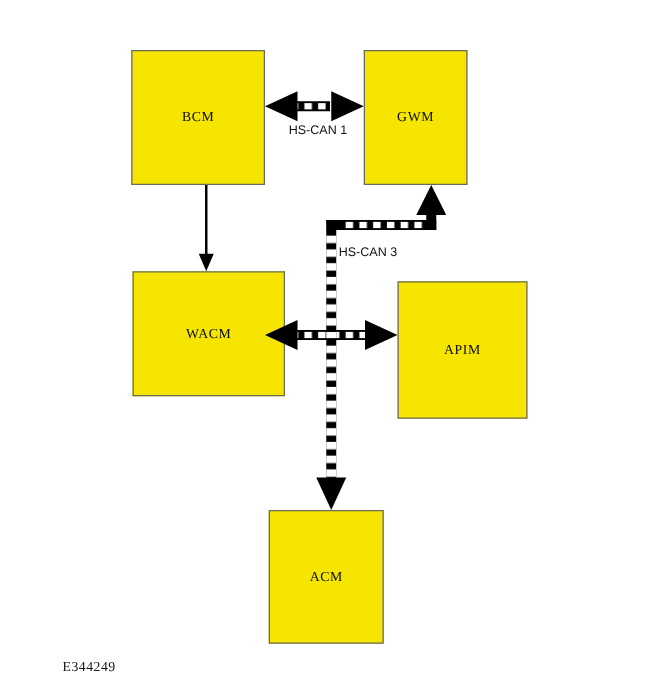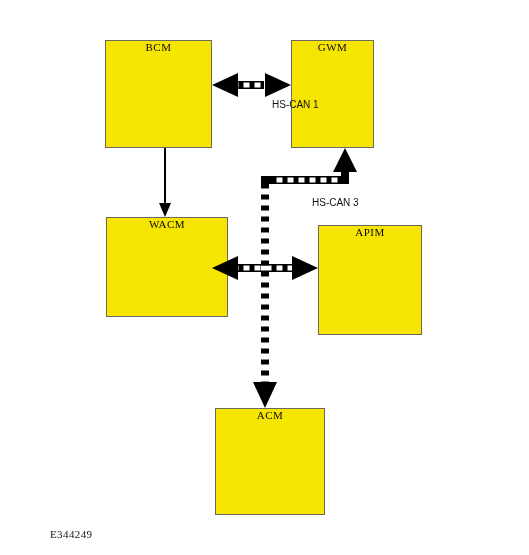--- a/index.html
+++ b/index.html
@@ -24,6 +24,7 @@
     border: 1px solid #6b6b5a;
     box-sizing: border-box;
     display: flex;
+    align-items: center;
     justify-content: center;
   }
   .module-label {

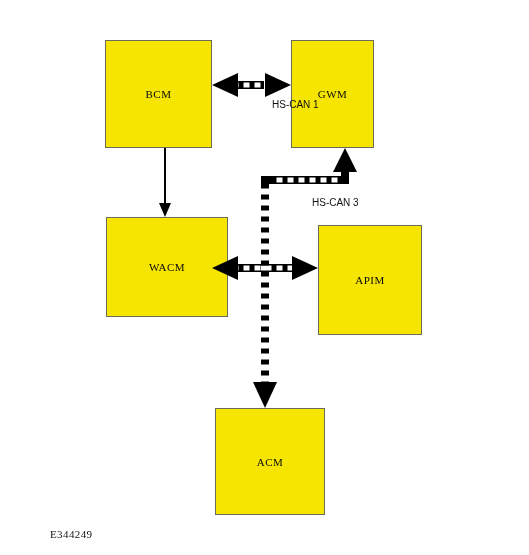--- a/index.html
+++ b/index.html
@@ -42,7 +42,6 @@
     color: #111111;
     white-space: nowrap;
     user-select: none;
-    margin-left: 41px;
   }
   
   .ref-code {

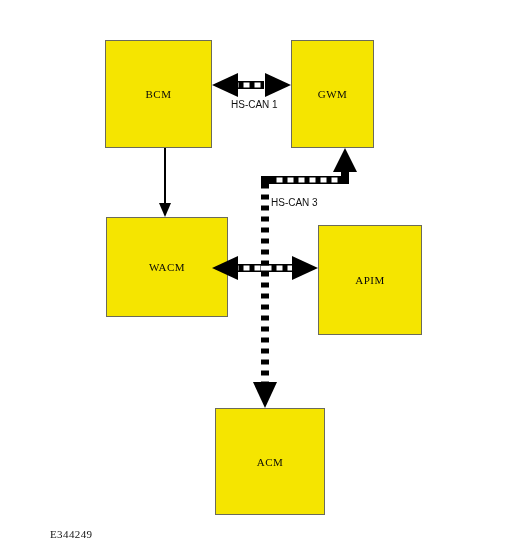--- a/index.html
+++ b/index.html
@@ -85,7 +85,7 @@
     <span class="module-label">APIM</span>
   </div>
 
-  <div class="module-box" style="left:215px; top:408px; width:110px; height:107px;">
+  <div class="module-box" style="left:215px; top:408px; width:92px; height:107px;">
     <span class="module-label">ACM</span>
   </div>
 

